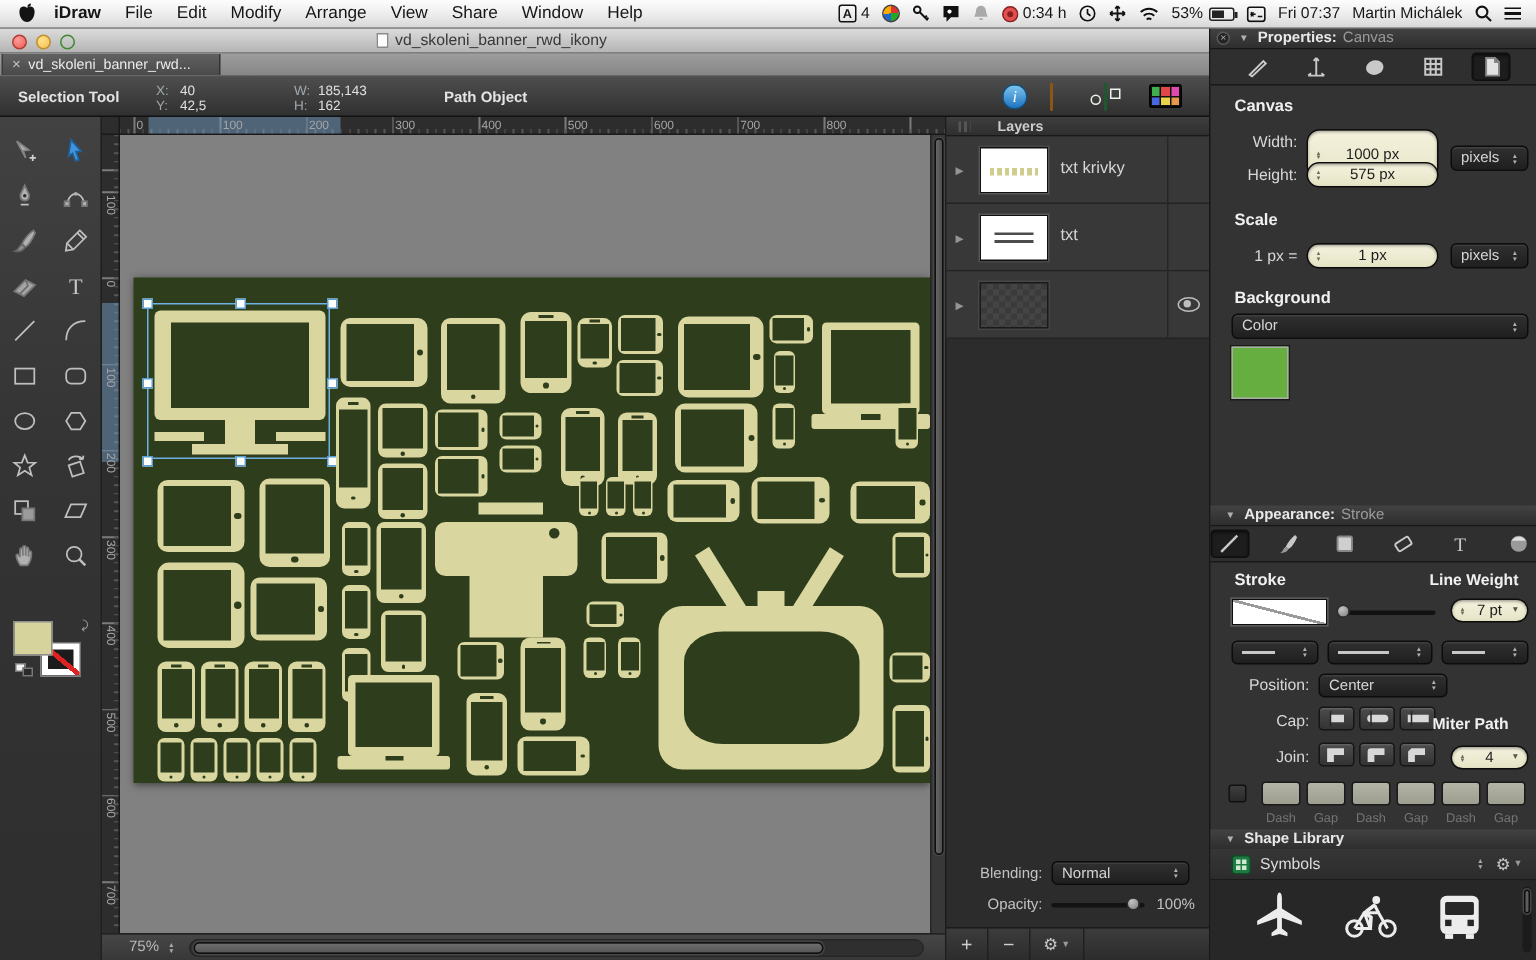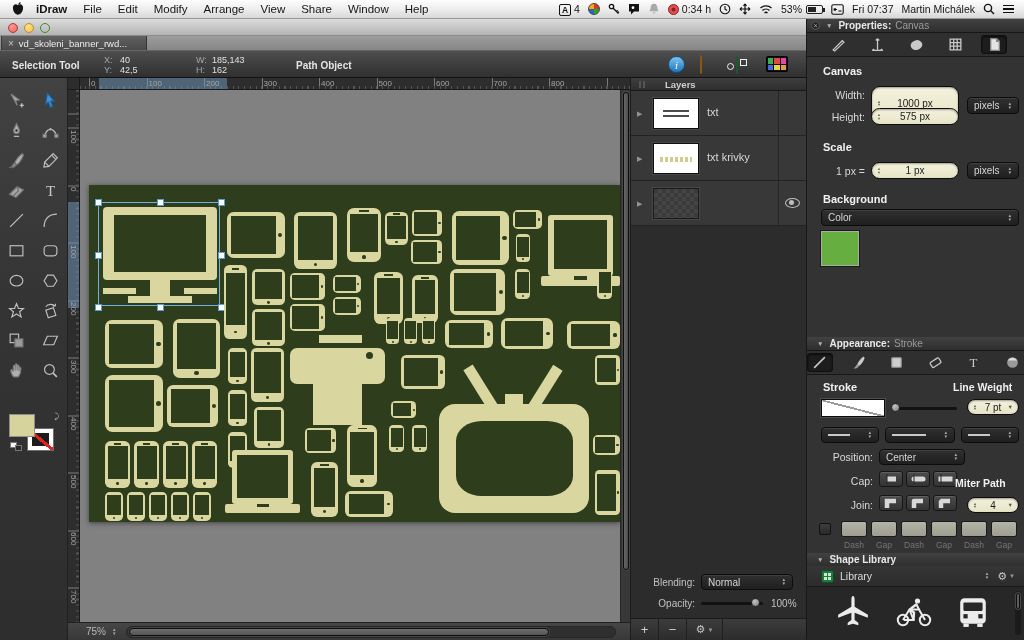--- a/index.html
+++ b/index.html
@@ -219,6 +219,10 @@
     <span class="light" style="left:8px;background:radial-gradient(circle at 35% 30%,#ff9a95,#ec5f57);border:1px solid #b23c34"></span>
     <span class="light" style="left:24px;background:radial-gradient(circle at 35% 30%,#ffe28a,#f5bf4f);border:1px solid #c08e2c"></span>
     <span class="light" style="left:40px;background:radial-gradient(circle at 35% 30%,#9ae08c,#59bb48)&lt;!-- --&gt;;border:1px solid #3f8a2f"></span>
+    <span id="window-title">
+        <span class="docicon"></span>
+        <span>vd_skoleni_banner_rwd_ikony</span>
+      </span>
   </div>
 
   <div id="tabbar">

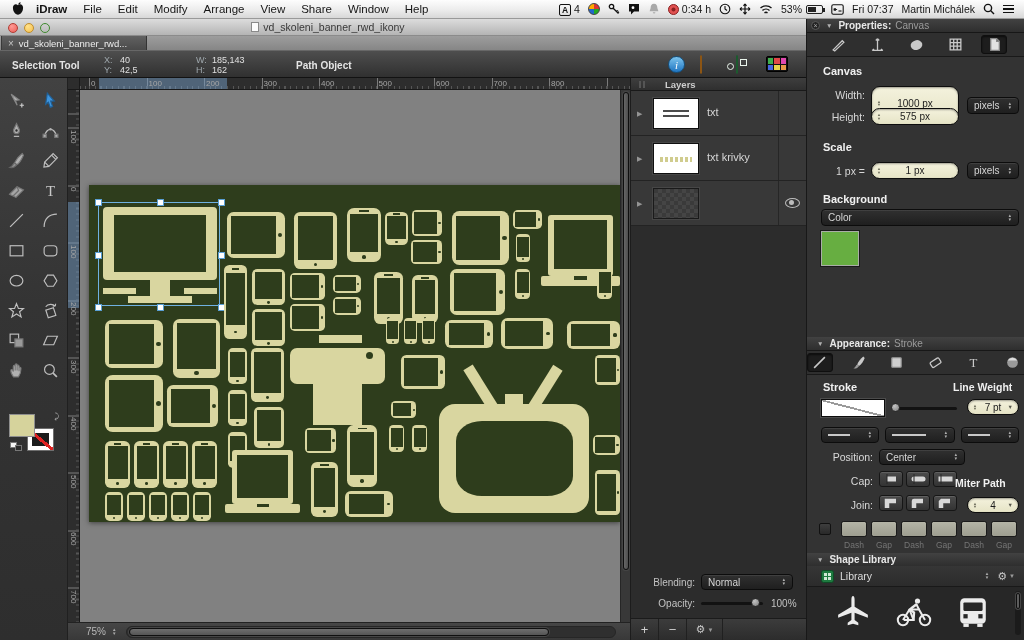--- a/index.html
+++ b/index.html
@@ -765,14 +765,14 @@
     <div id="layer-rows">
         <div class="lrow">
           <div class="tri">▶</div>
+          <div class="thumb t-txt-curves"></div>
+          <div class="lname">txt krivky</div>
+          <div class="eyecol"></div>
+        </div>
+        <div class="lrow">
+          <div class="tri">▶</div>
           <div class="thumb t-txt"></div>
           <div class="lname">txt</div>
-          <div class="eyecol"></div>
-        </div>
-        <div class="lrow">
-          <div class="tri">▶</div>
-          <div class="thumb t-txt-curves"></div>
-          <div class="lname">txt krivky</div>
           <div class="eyecol"></div>
         </div>
         <div class="lrow">

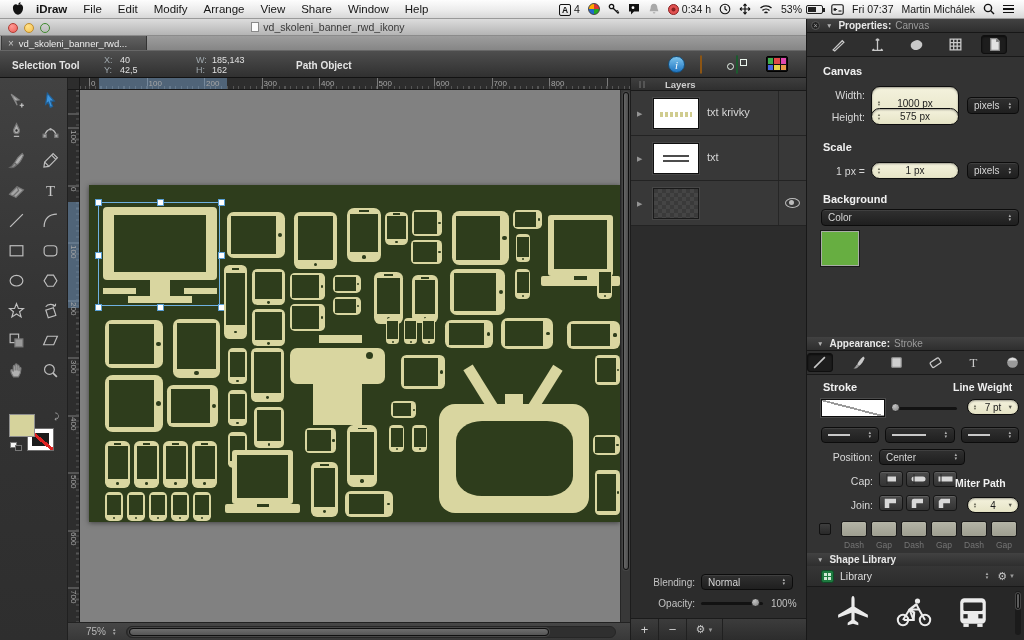--- a/index.html
+++ b/index.html
@@ -1040,7 +1040,7 @@
           <i></i>
           <i></i>
         </span>
-      <span>Library</span>
+      <span>Symbols</span>
       <span class="stp" style="margin-left:auto">
           <span>▲</span>
           <span>▼</span>

